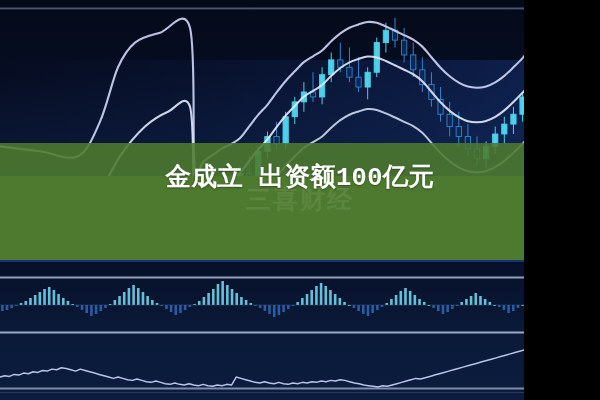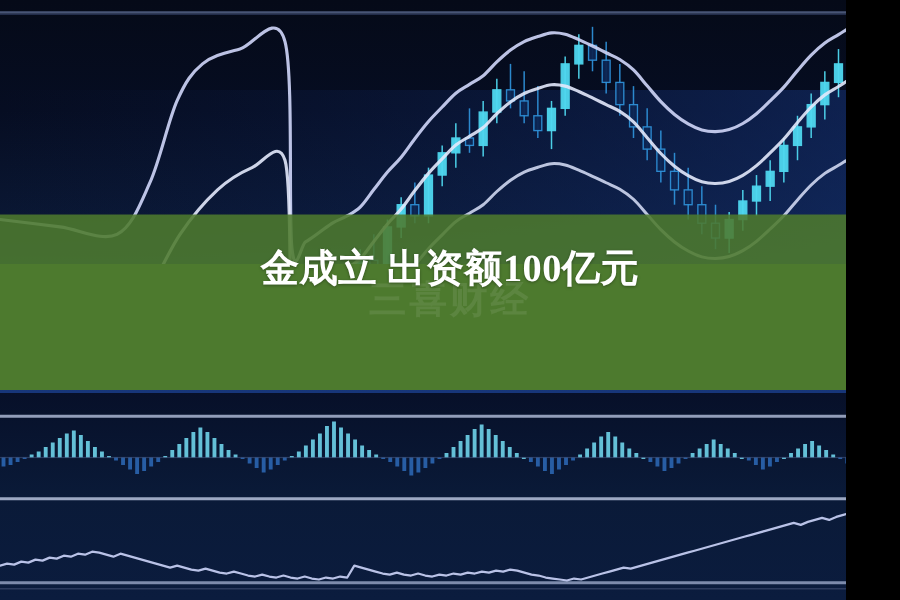--- a/index.html
+++ b/index.html
@@ -9,11 +9,11 @@
   }
   #stage {
     position: relative;
-    width: 564px;
+    width: 524px;
     height: 400px;
     overflow: hidden;
     background: #050a1a;
-    font-family: Liberation Serif, serif;
+    font-family: Liberation Mono, monospace;
   }
 
   

